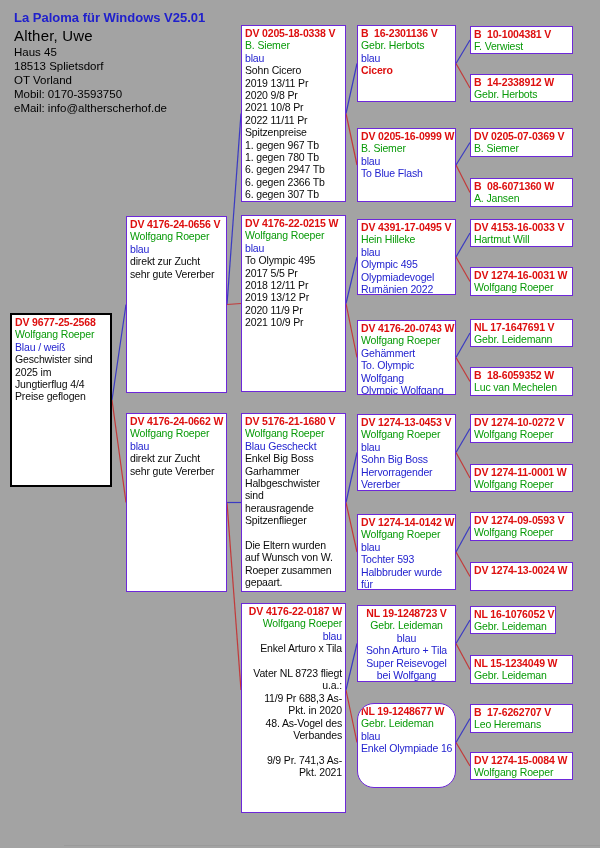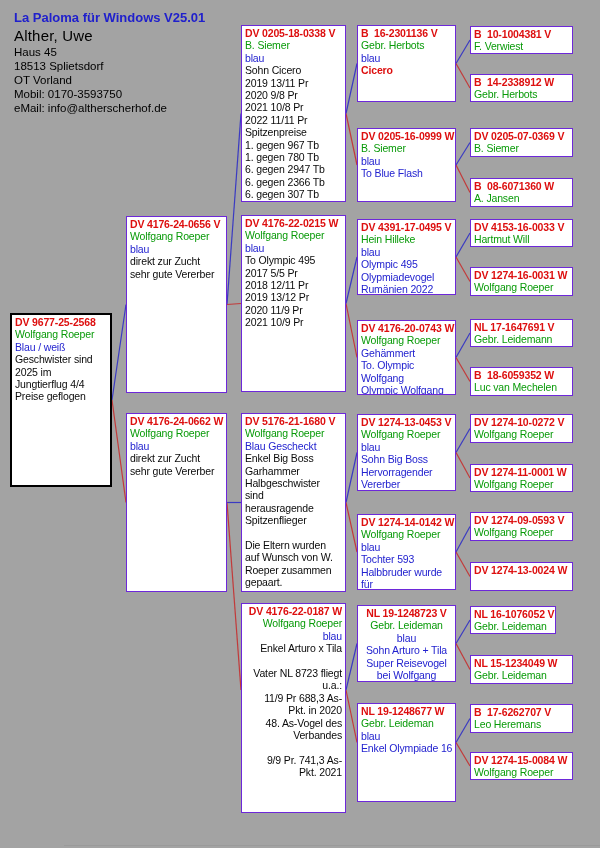--- a/index.html
+++ b/index.html
@@ -211,7 +211,7 @@
         <div class="ln c-b">Super Reisevogel</div>
         <div class="ln c-b">bei Wolfgang</div>
       </div>
-      <div class="pbox" style="left: 357px; top: 703px; width: 99px; height: 99px;">
+      <div class="pbox" style="left: 357px; top: 703px; width: 99px; height: 85px; border-radius: 17px;">
         <div class="ln c-r bold">NL 19-1248677 W</div>
         <div class="ln c-g">Gebr. Leideman</div>
         <div class="ln c-b">blau</div>

